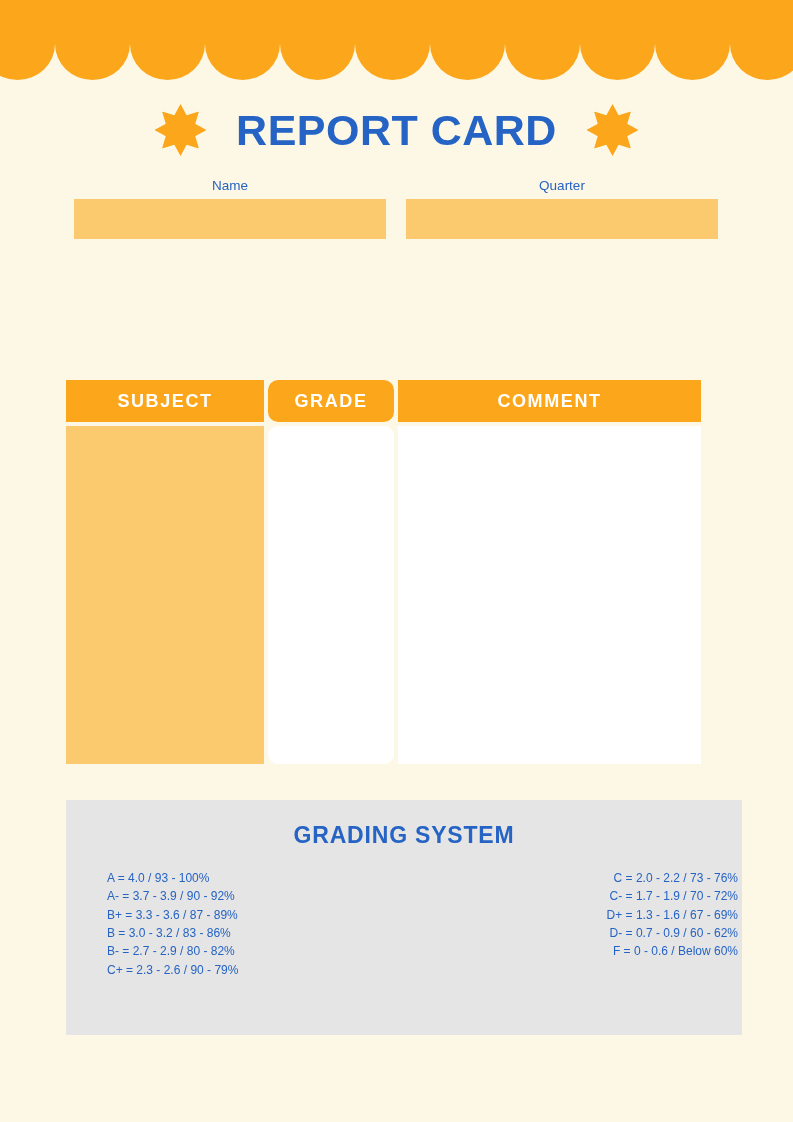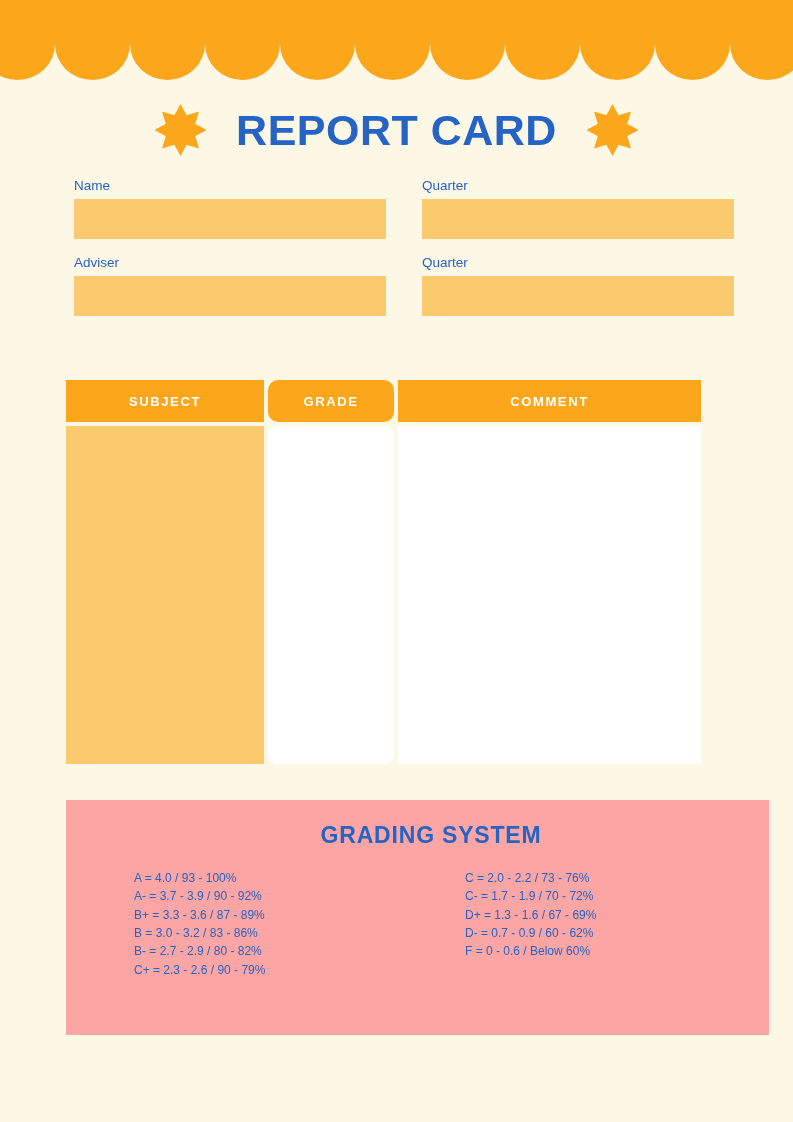--- a/index.html
+++ b/index.html
@@ -99,8 +99,9 @@
   }
   .field-row {
     display: flex;
-    gap: 36px;
+    gap: 20px;
     margin-bottom: 16px;
+    text-align: center;
   }
   .field {
     width: 312px;

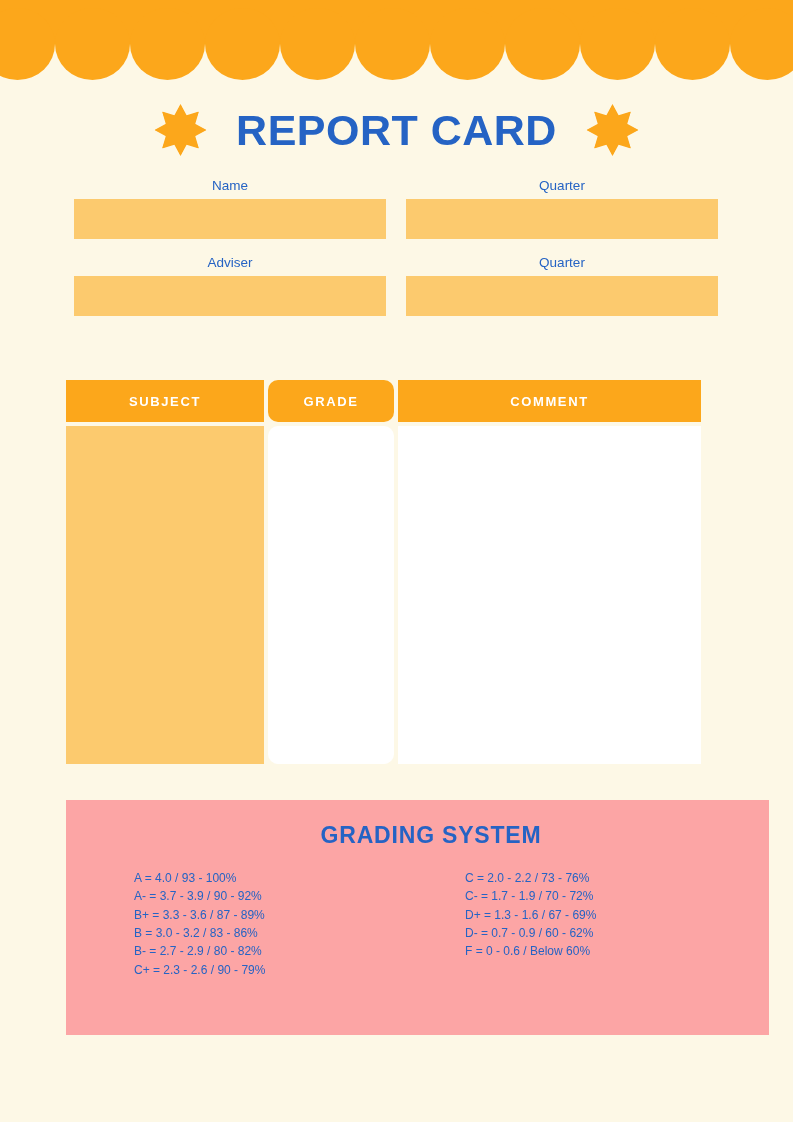--- a/index.html
+++ b/index.html
@@ -231,16 +231,6 @@
   <div class="field-row">
     <div class="field">
       <div class="label">Name</div>
-      <div class="box wide"></div>
-    </div>
-    <div class="field">
-      <div class="label">Quarter</div>
-      <div class="box wide"></div>
-    </div>
-  </div>
-  <div class="field-row">
-    <div class="field">
-      <div class="label">Adviser</div>
       <div class="box wide"></div>
     </div>
     <div class="field">

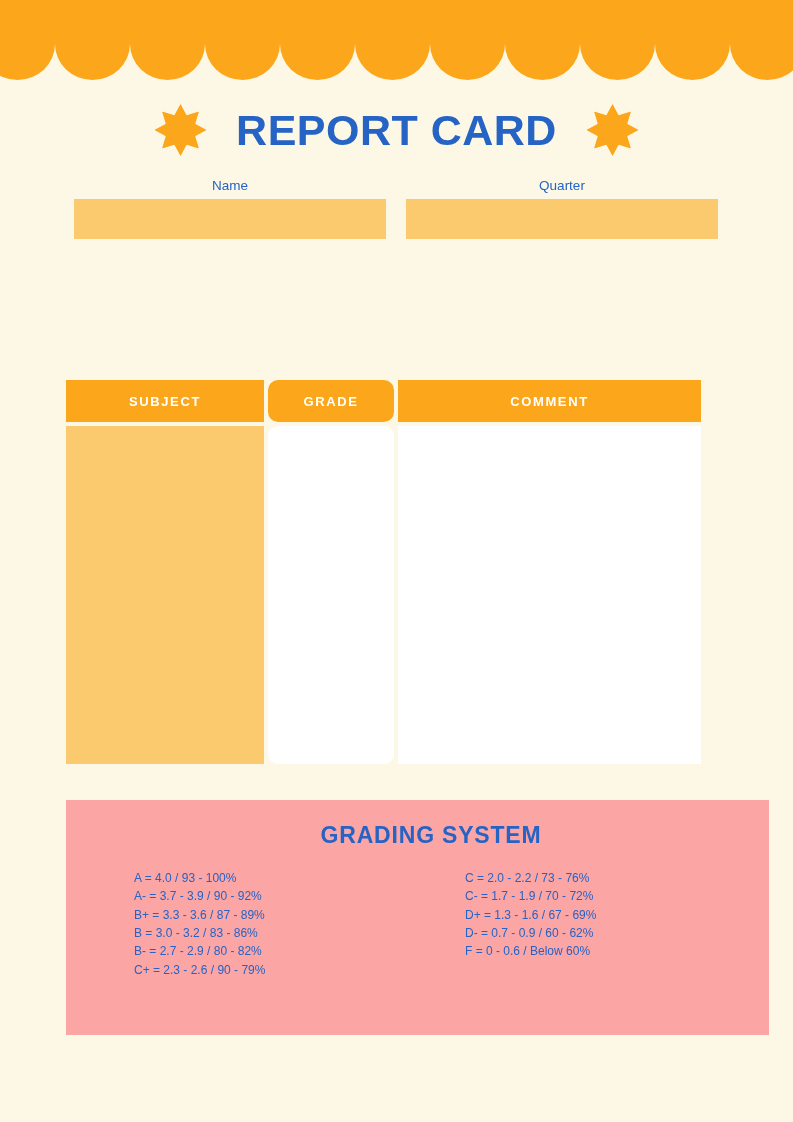--- a/index.html
+++ b/index.html
@@ -134,7 +134,7 @@
     height: 42px;
     background: #fca71b;
     color: #ffffff;
-    font-size: 13px;
+    font-size: 18px;
     font-weight: bold;
     letter-spacing: 1.6px;
     display: flex;

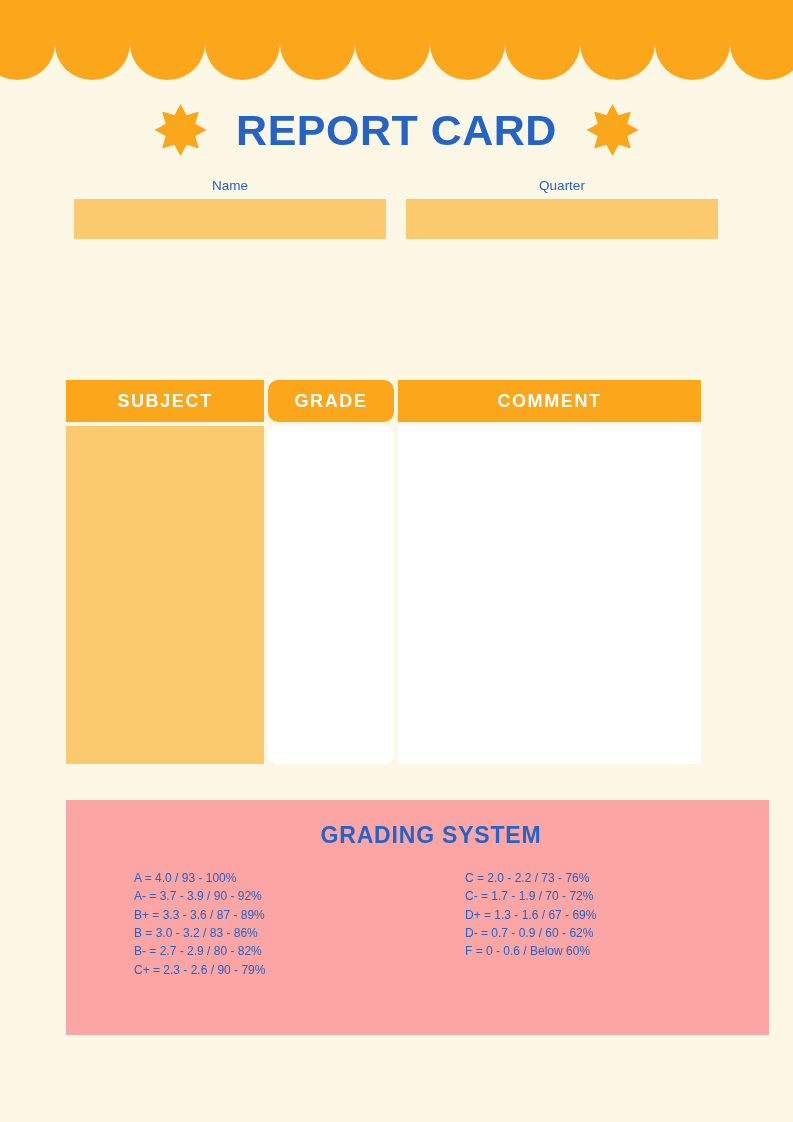--- a/index.html
+++ b/index.html
@@ -164,8 +164,7 @@
     left: 66px;
     width: 676px;
     height: 235px;
-    background: #fca5a5;
-    padding-left: 27px;
+    background: #e5e5e5;
   }
   .grading h2 {
     margin: 0;

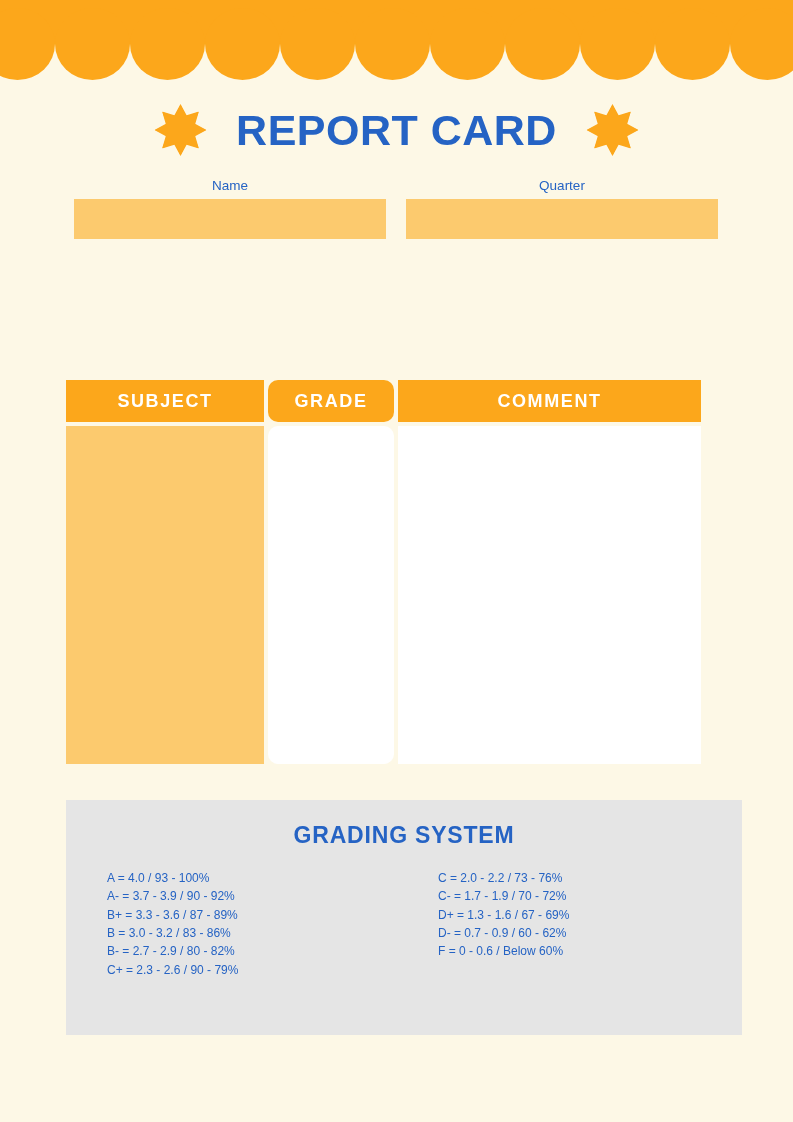--- a/index.html
+++ b/index.html
@@ -188,7 +188,7 @@
     line-height: 1.53;
   }
   .grading-cols .left  { width: 300px; padding-left: 41px; }
-  .grading-cols .right { width: 300px; padding-left: 31px; }
+  .grading-cols .right { width: 300px; padding-left: 31px; text-align: right; }
 </style>
 </head>
 <body>

